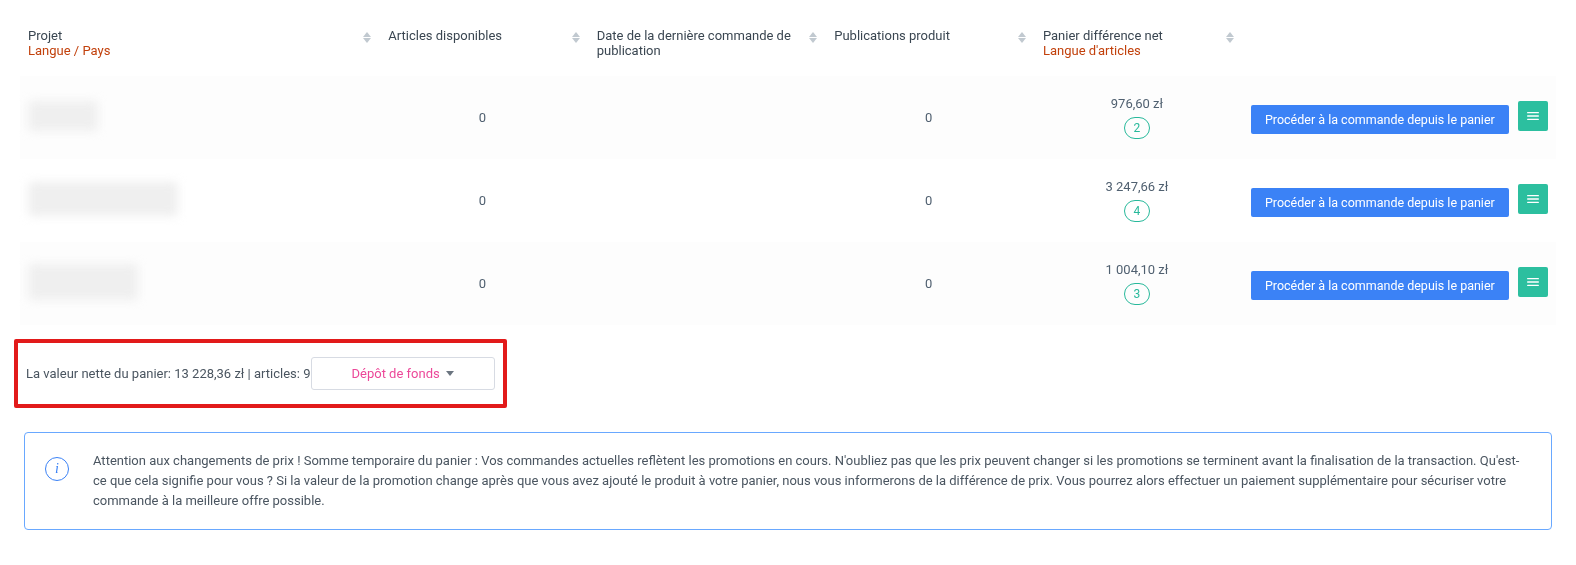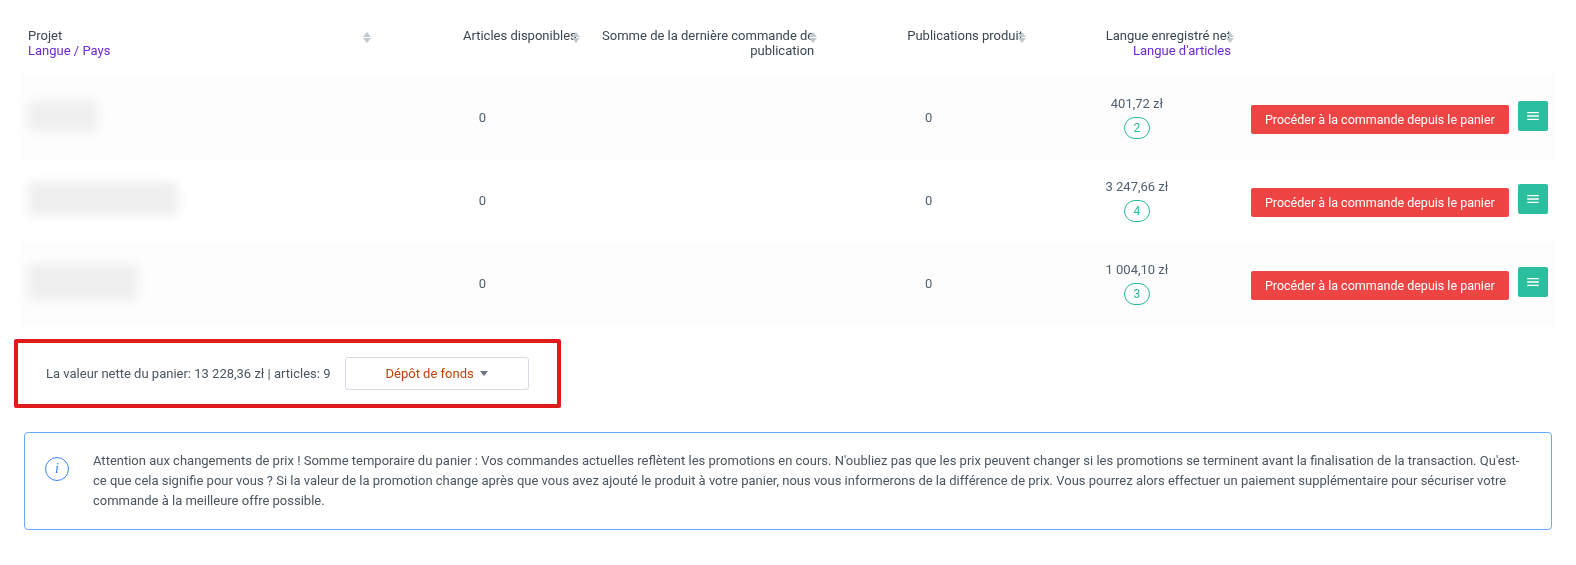--- a/index.html
+++ b/index.html
@@ -16,7 +16,7 @@
   }
   thead th {
     font-weight: 400;
-    text-align: right;
+    text-align: left;
     vertical-align: top;
     padding: 18px 10px 18px 10px;
     color: #3a4651;

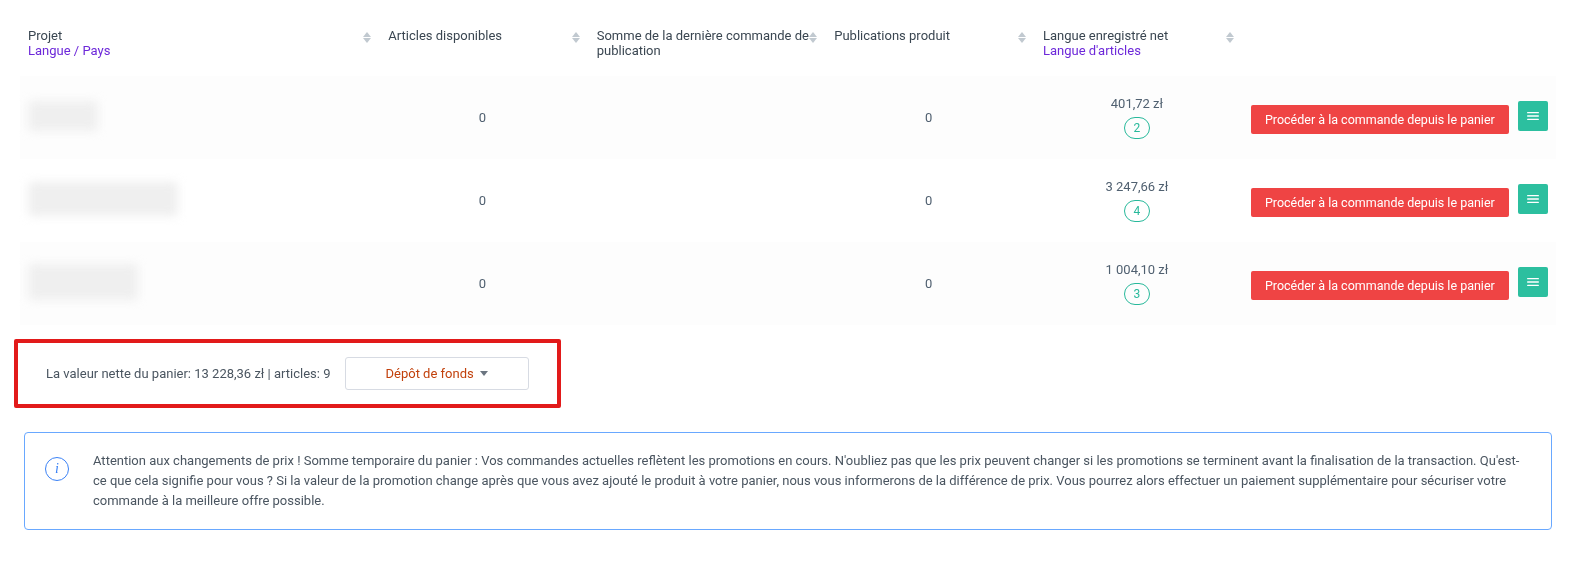--- a/index.html
+++ b/index.html
@@ -199,7 +199,7 @@
           </span>
       </th>
       <th>
-        <span class="label">Somme de la dernière commande de publication</span>
+        <span class="label">Date de la dernière commande de publication</span>
         <span class="sort">
             <span class="up"></span>
             <span class="down"></span>

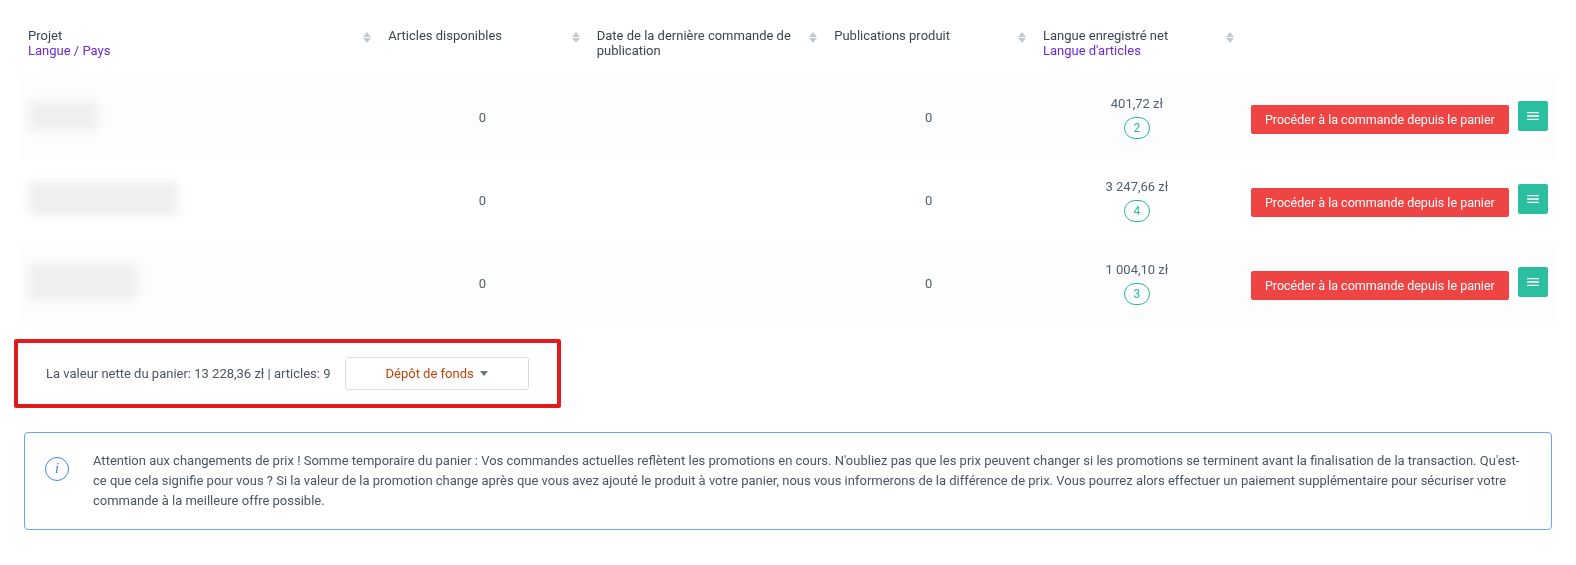--- a/index.html
+++ b/index.html
@@ -213,7 +213,7 @@
           </span>
       </th>
       <th>
-        <span class="label">Langue enregistré net</span><br>
+        <span class="label">Panier différence net</span><br>
         <span class="sublabel">Langue d'articles</span>
         <span class="sort">
             <span class="up"></span>

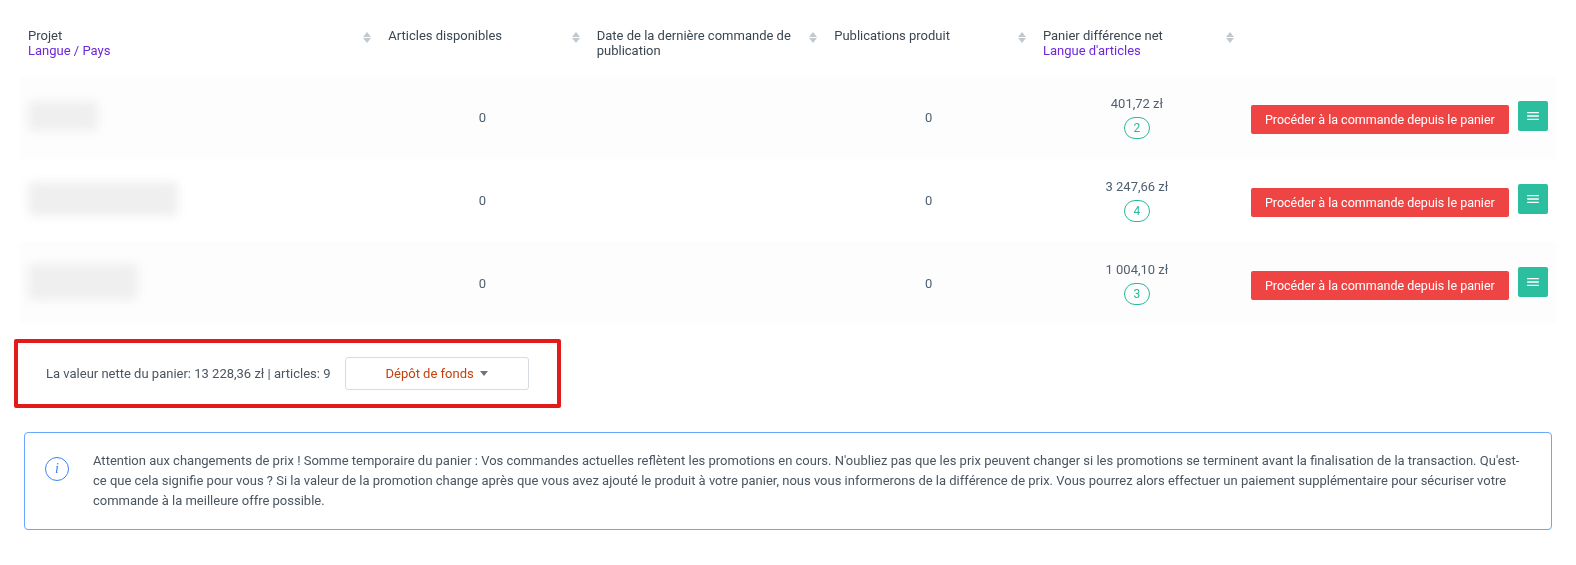--- a/index.html
+++ b/index.html
@@ -25,7 +25,7 @@
   }
   thead th.left { text-align: left; padding-left: 8px; }
   thead th .label { font-weight: 400; }
-  thead th .sublabel { font-weight: 400; color: #6d28d9; display:block; }
+  thead th .sublabel { font-weight: 400; color: #c2410c; display:block; }
   thead th .sort {
     position: absolute;
     right: 6px;

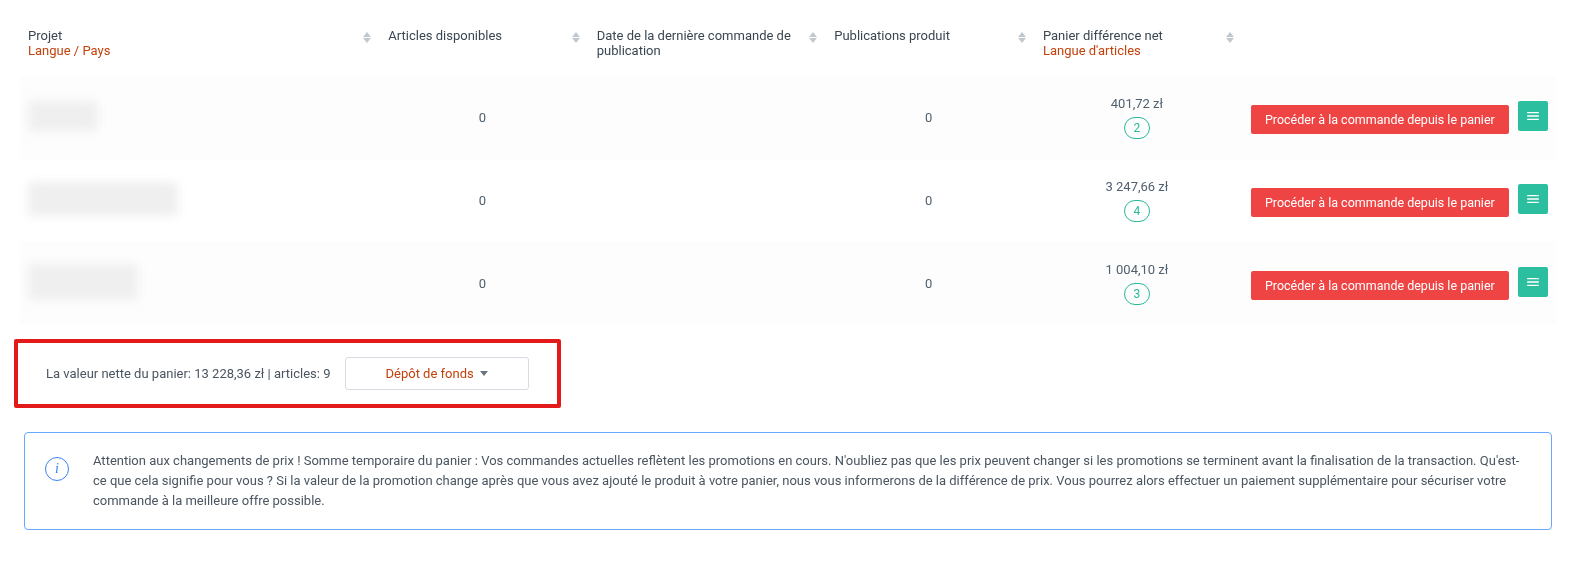--- a/index.html
+++ b/index.html
@@ -230,7 +230,7 @@
       <td></td>
       <td>0</td>
       <td>
-        <div class="price">401,72 zł</div>
+        <div class="price">976,60 zł</div>
         <div><span class="badge">2</span></div>
       </td>
       <td class="actions">

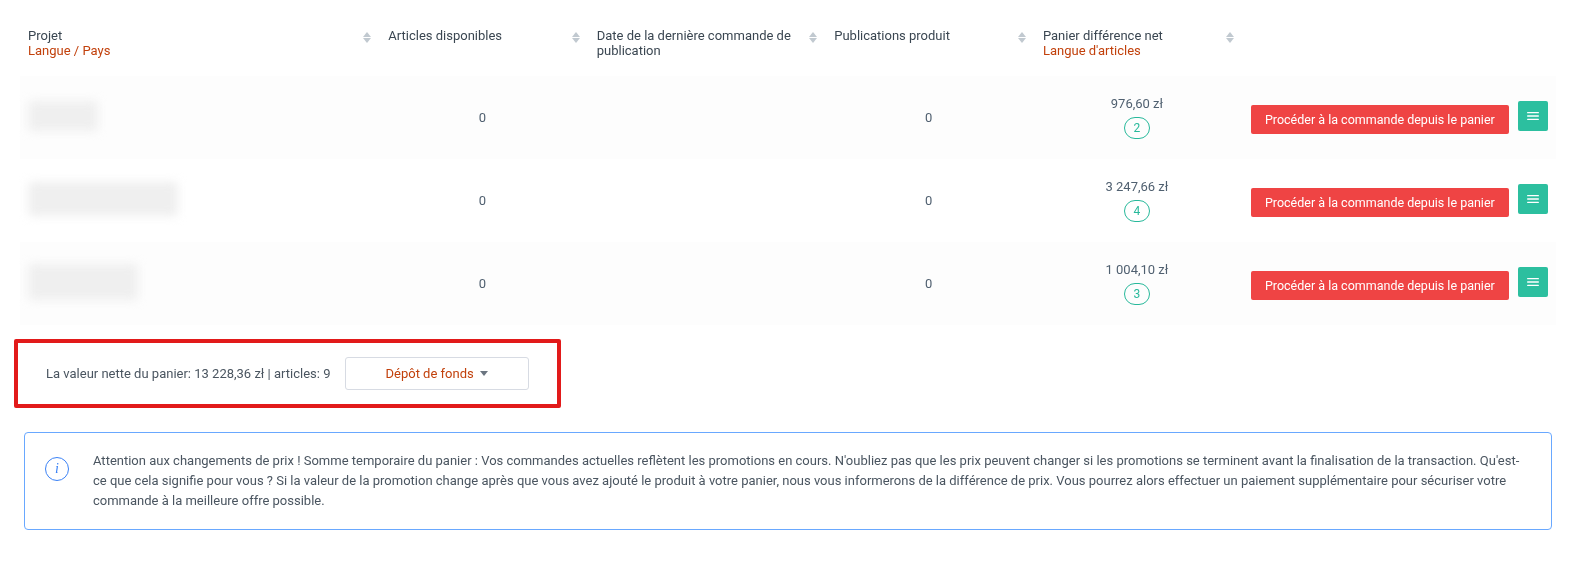--- a/index.html
+++ b/index.html
@@ -84,7 +84,7 @@
     display: inline-flex;
     align-items: center;
     justify-content: center;
-    background: #ef4444;
+    background: #3b82f6;
     color: #fff;
     border: none;
     padding: 7px 14px;

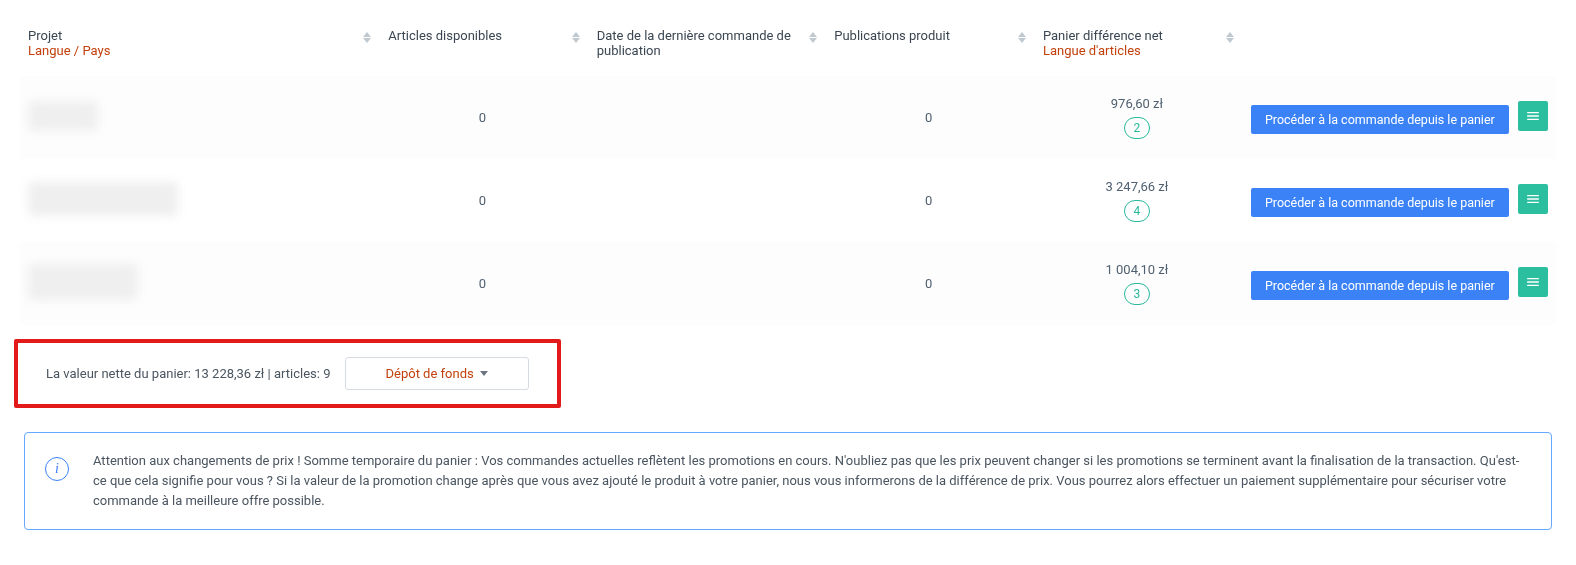--- a/index.html
+++ b/index.html
@@ -112,10 +112,9 @@
   }
   .summary-highlight {
     border: 4px solid #e21a1a;
-    padding: 14px 28px;
+    padding: 14px 8px;
     display: flex;
     align-items: center;
-    gap: 14px;
     width: fit-content;
     border-radius: 2px;
     margin-left: -6px;

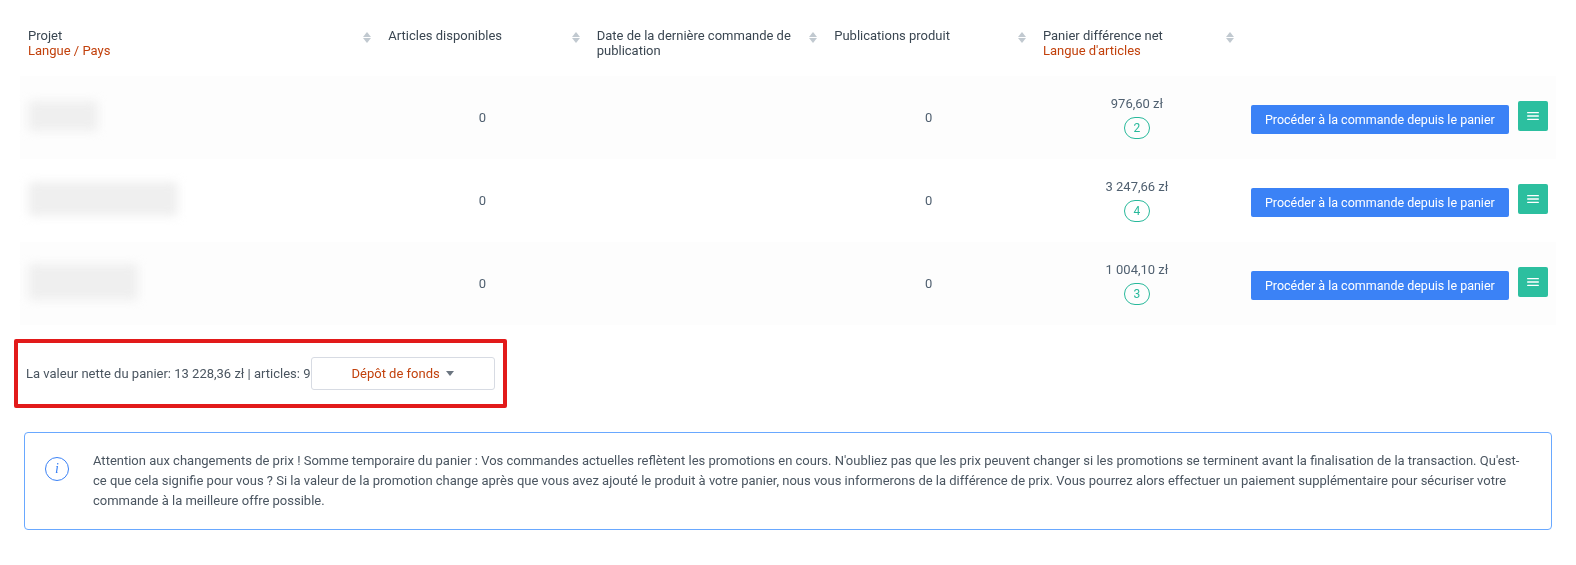--- a/index.html
+++ b/index.html
@@ -123,7 +123,7 @@
   .deposit-btn {
     border: 1px solid #d7dbe3;
     background: #fff;
-    color: #c2410c;
+    color: #ec4899;
     padding: 8px 40px;
     font-size: 13px;
     border-radius: 3px;

